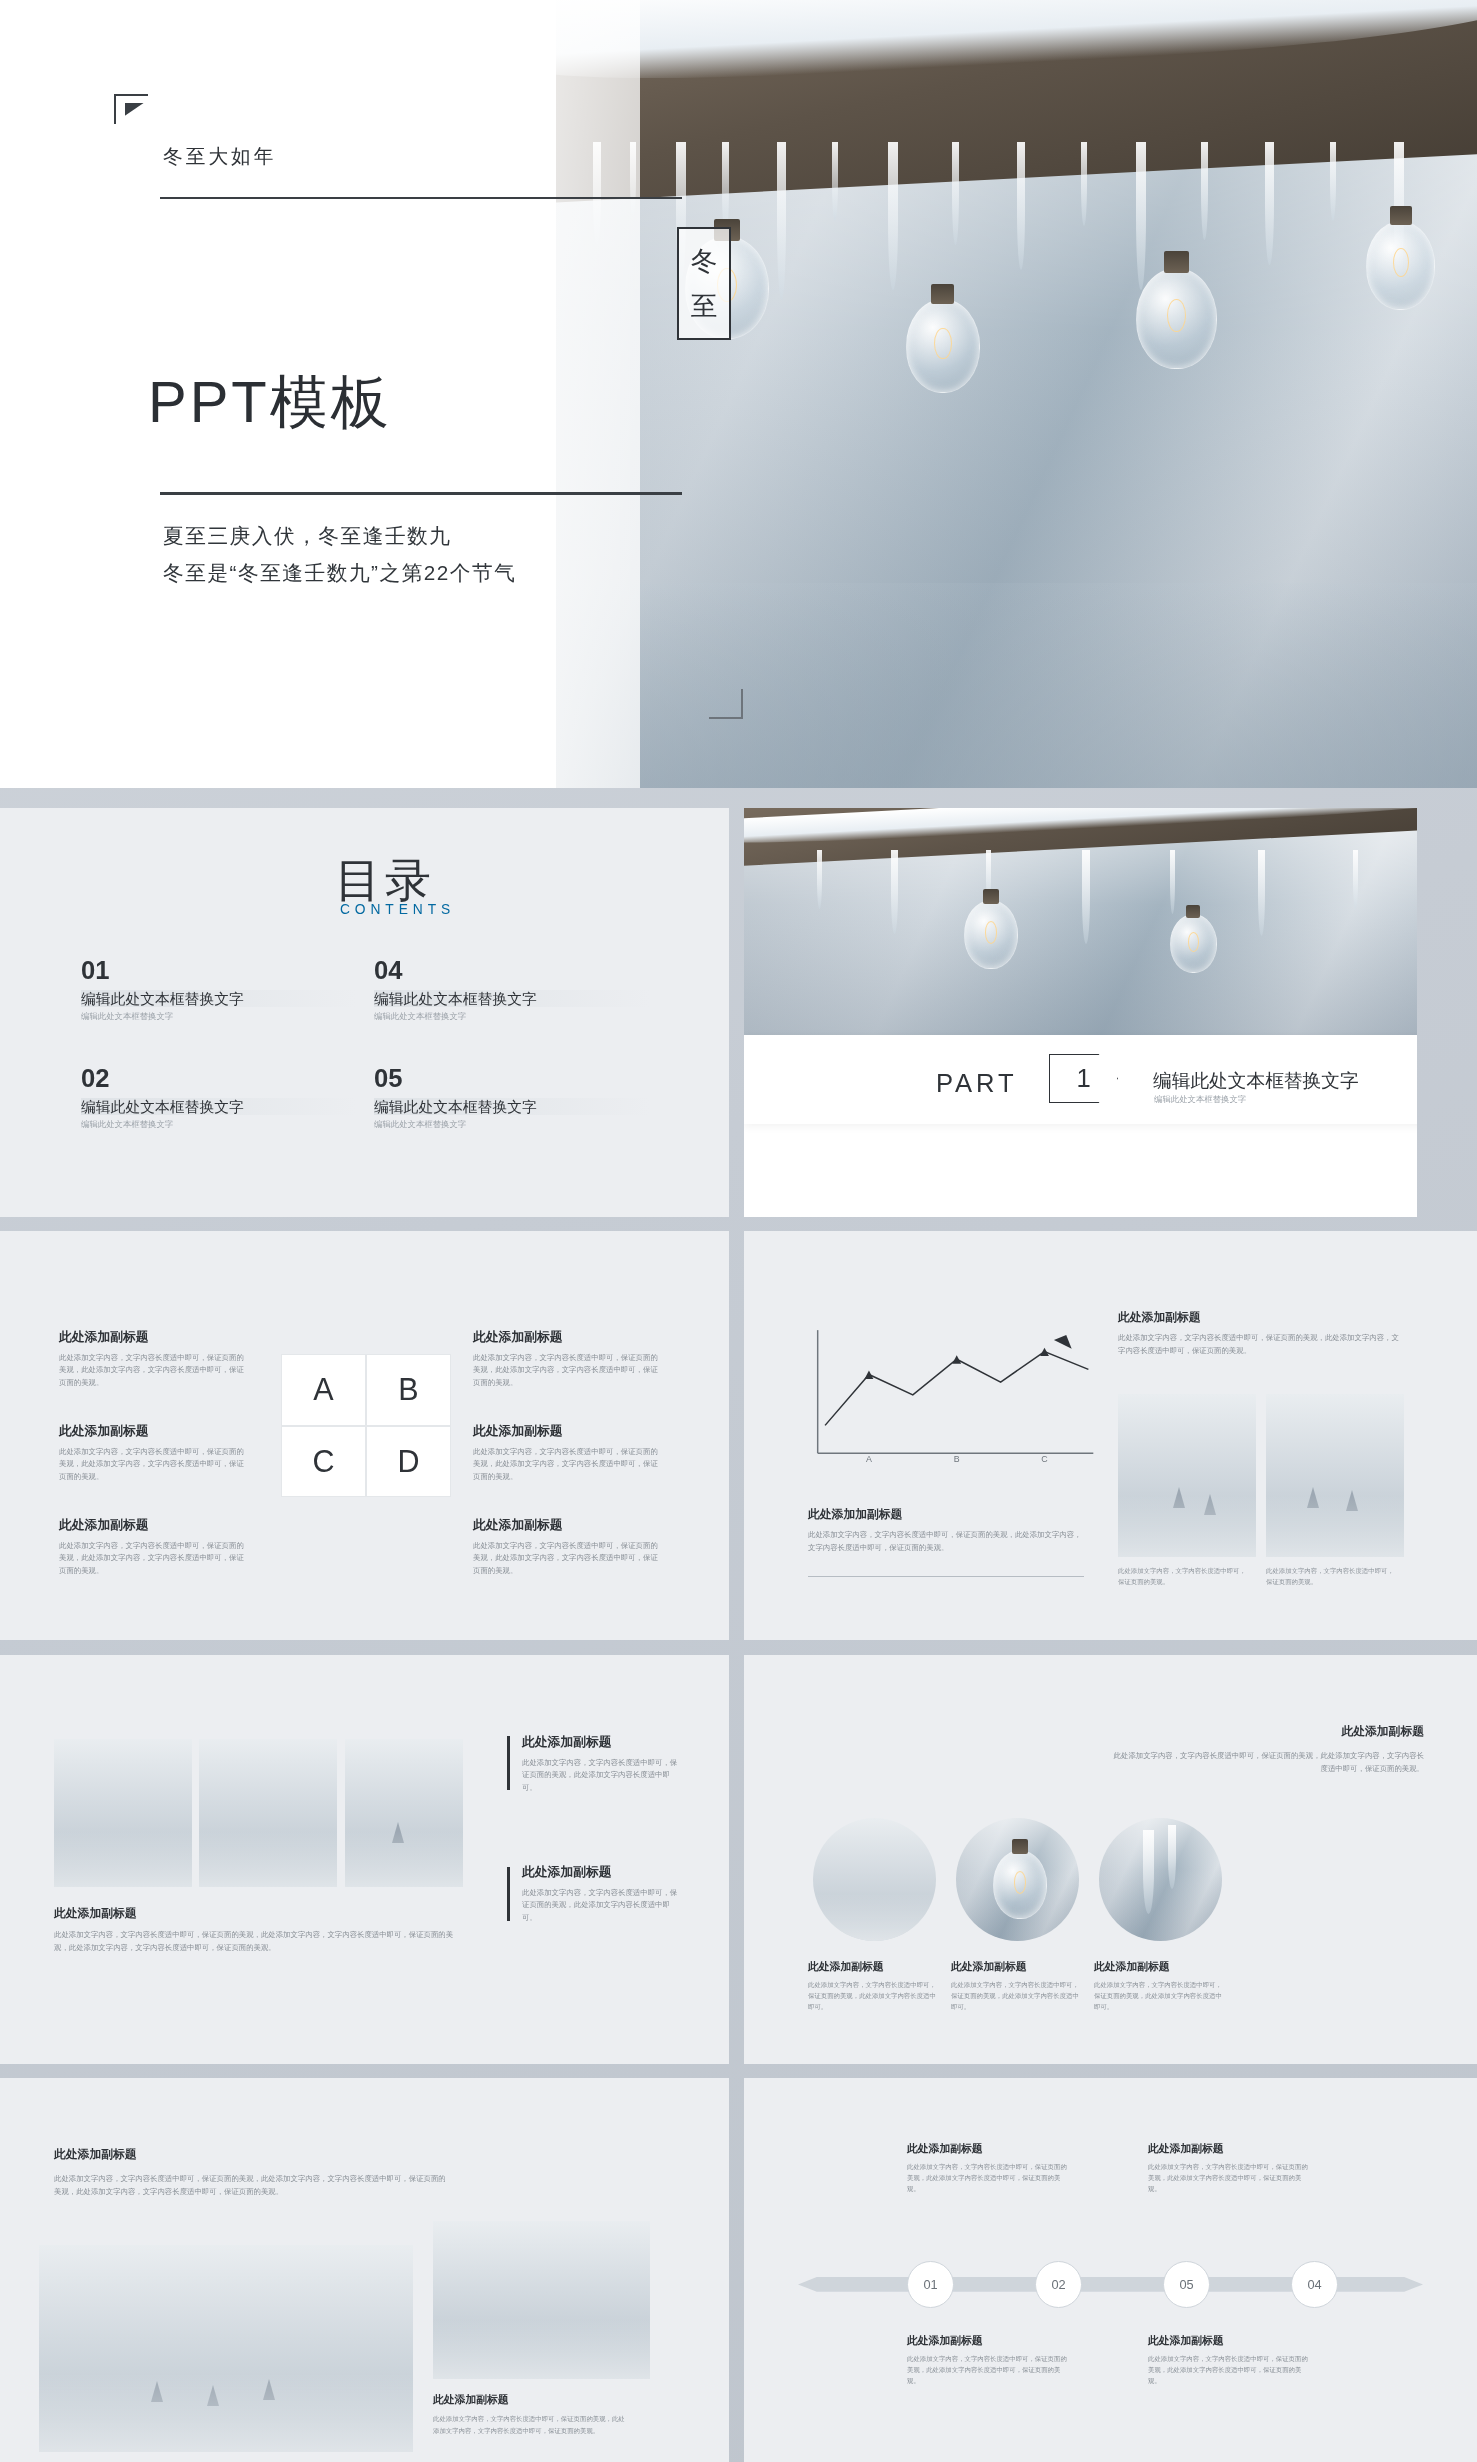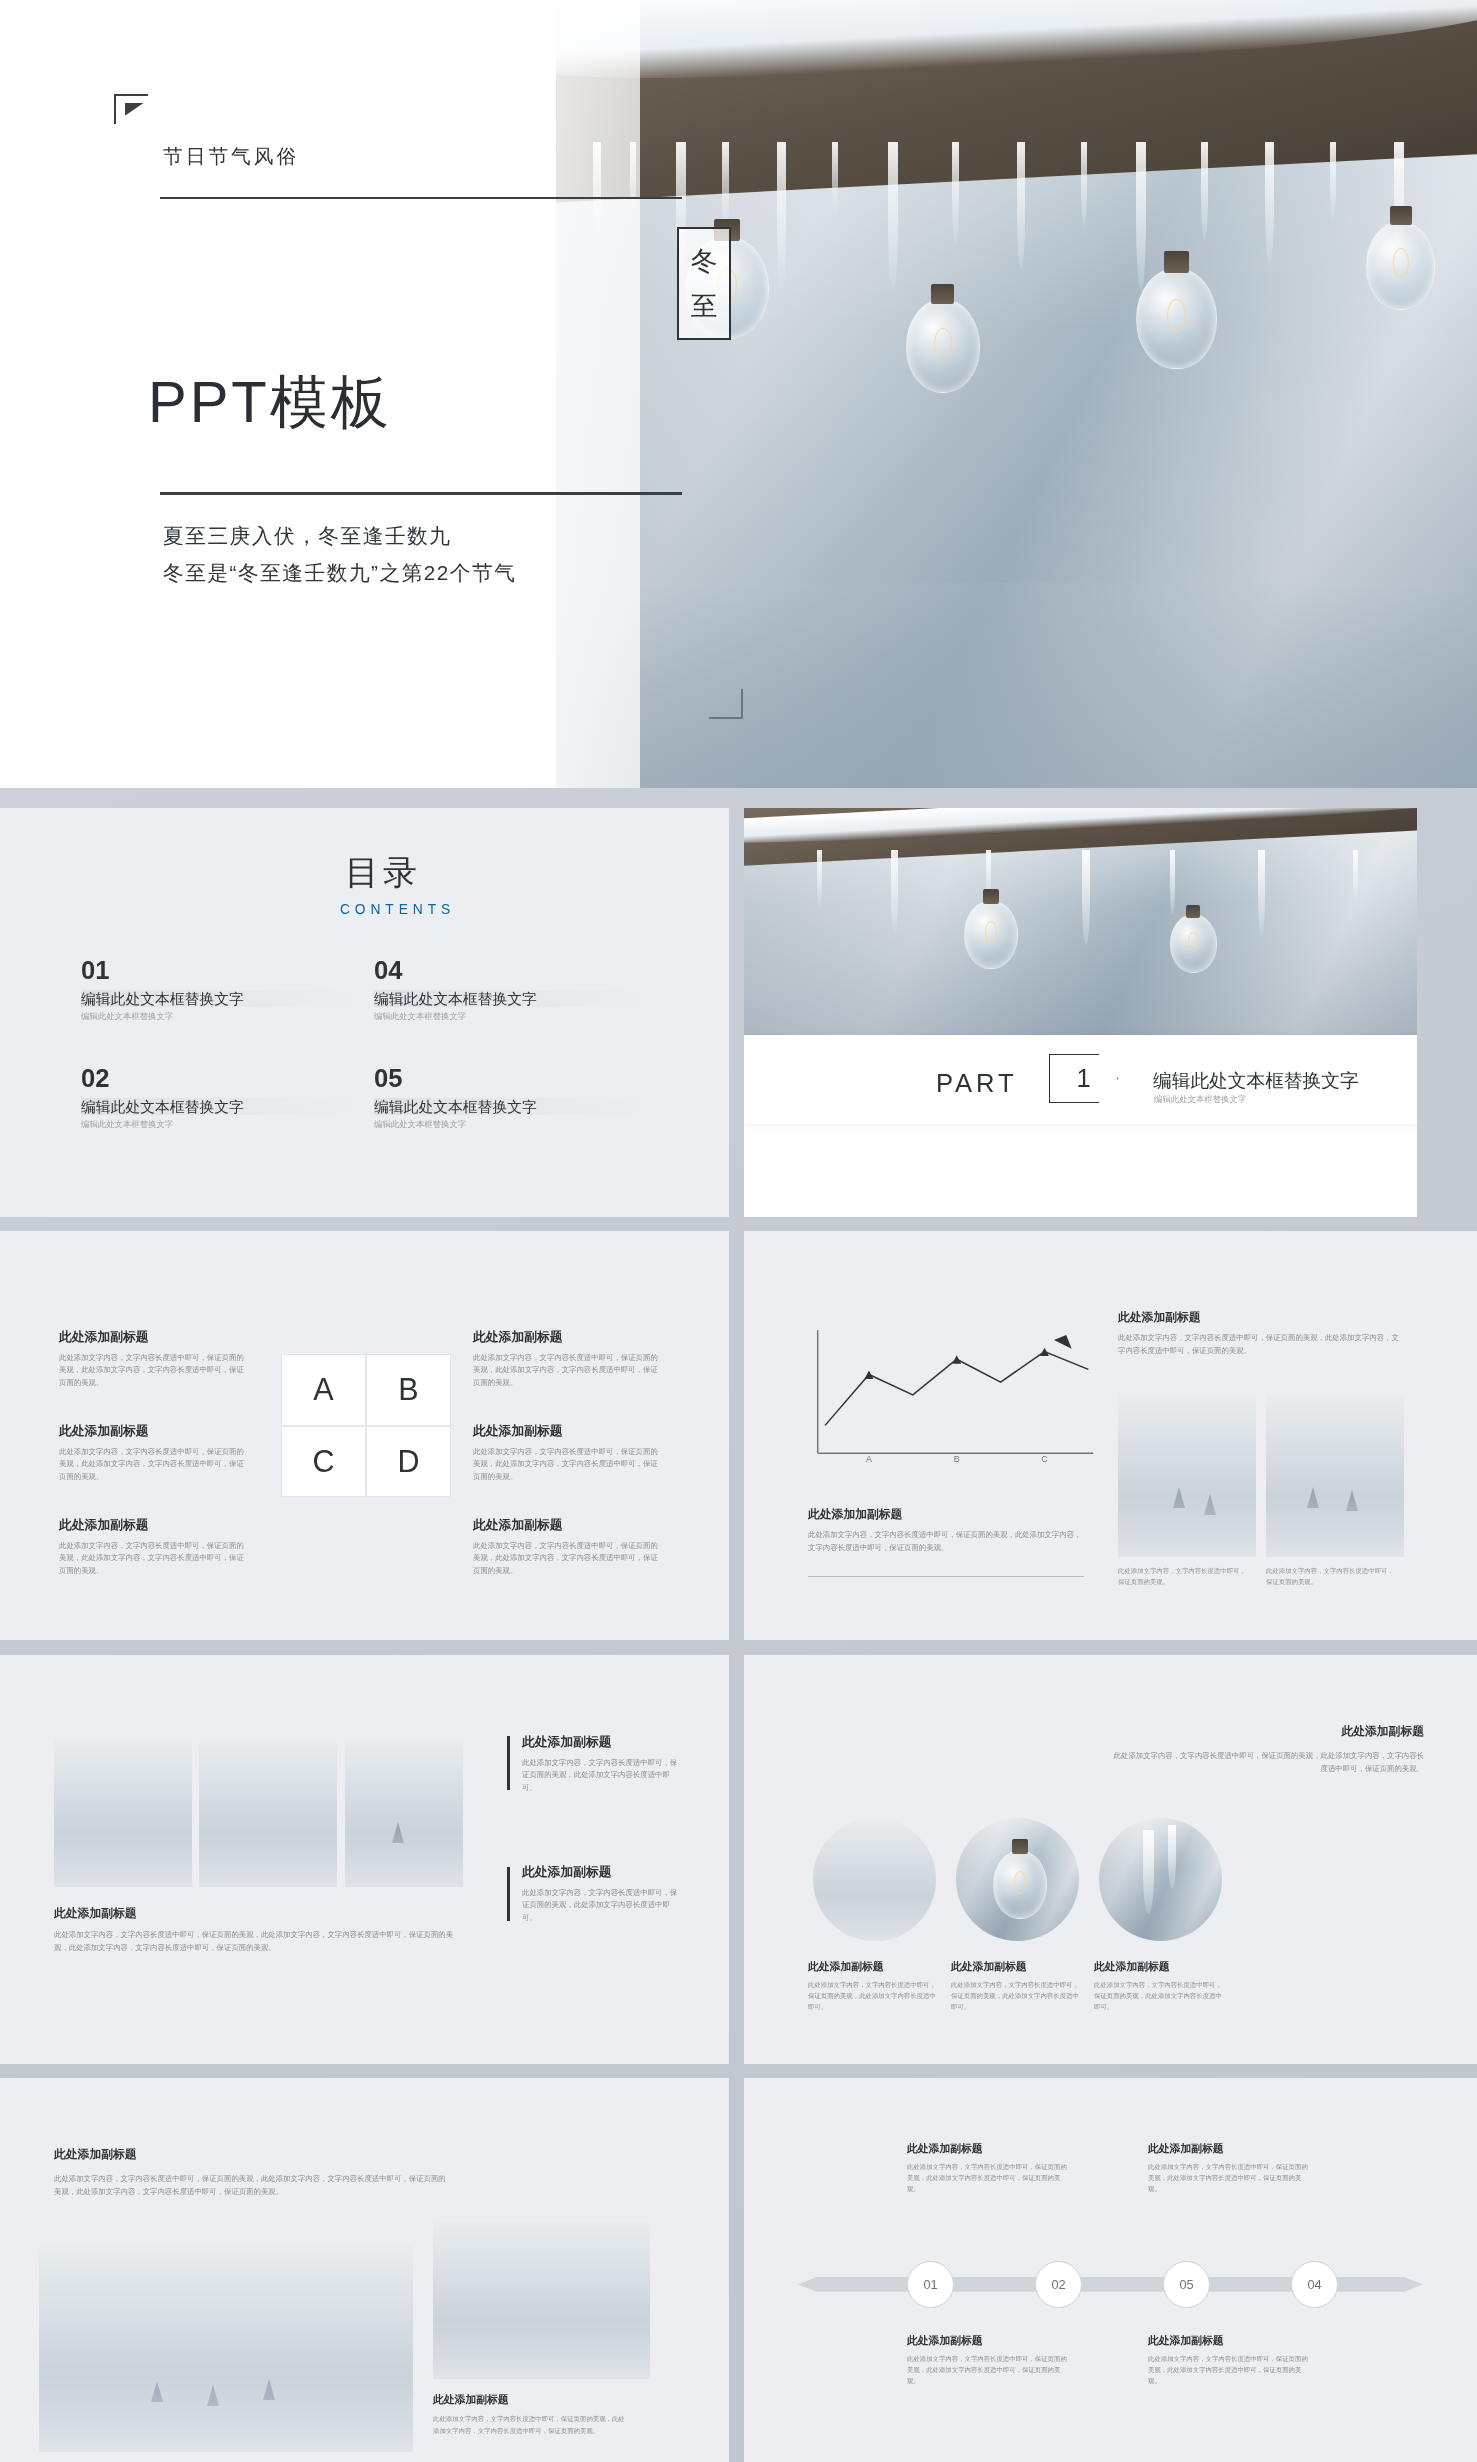--- a/index.html
+++ b/index.html
@@ -202,7 +202,7 @@
     </div>
     <div class="left-pane"></div>
     <div class="corner-mark"></div>
-    <div class="sub-top t-cn">节日节气风俗</div>
+    <div class="sub-top t-cn">冬至大如年</div>
     <div class="rule-top hair"></div>
     <div class="title2 t-cn">PPT模板</div>
     <div class="seal">

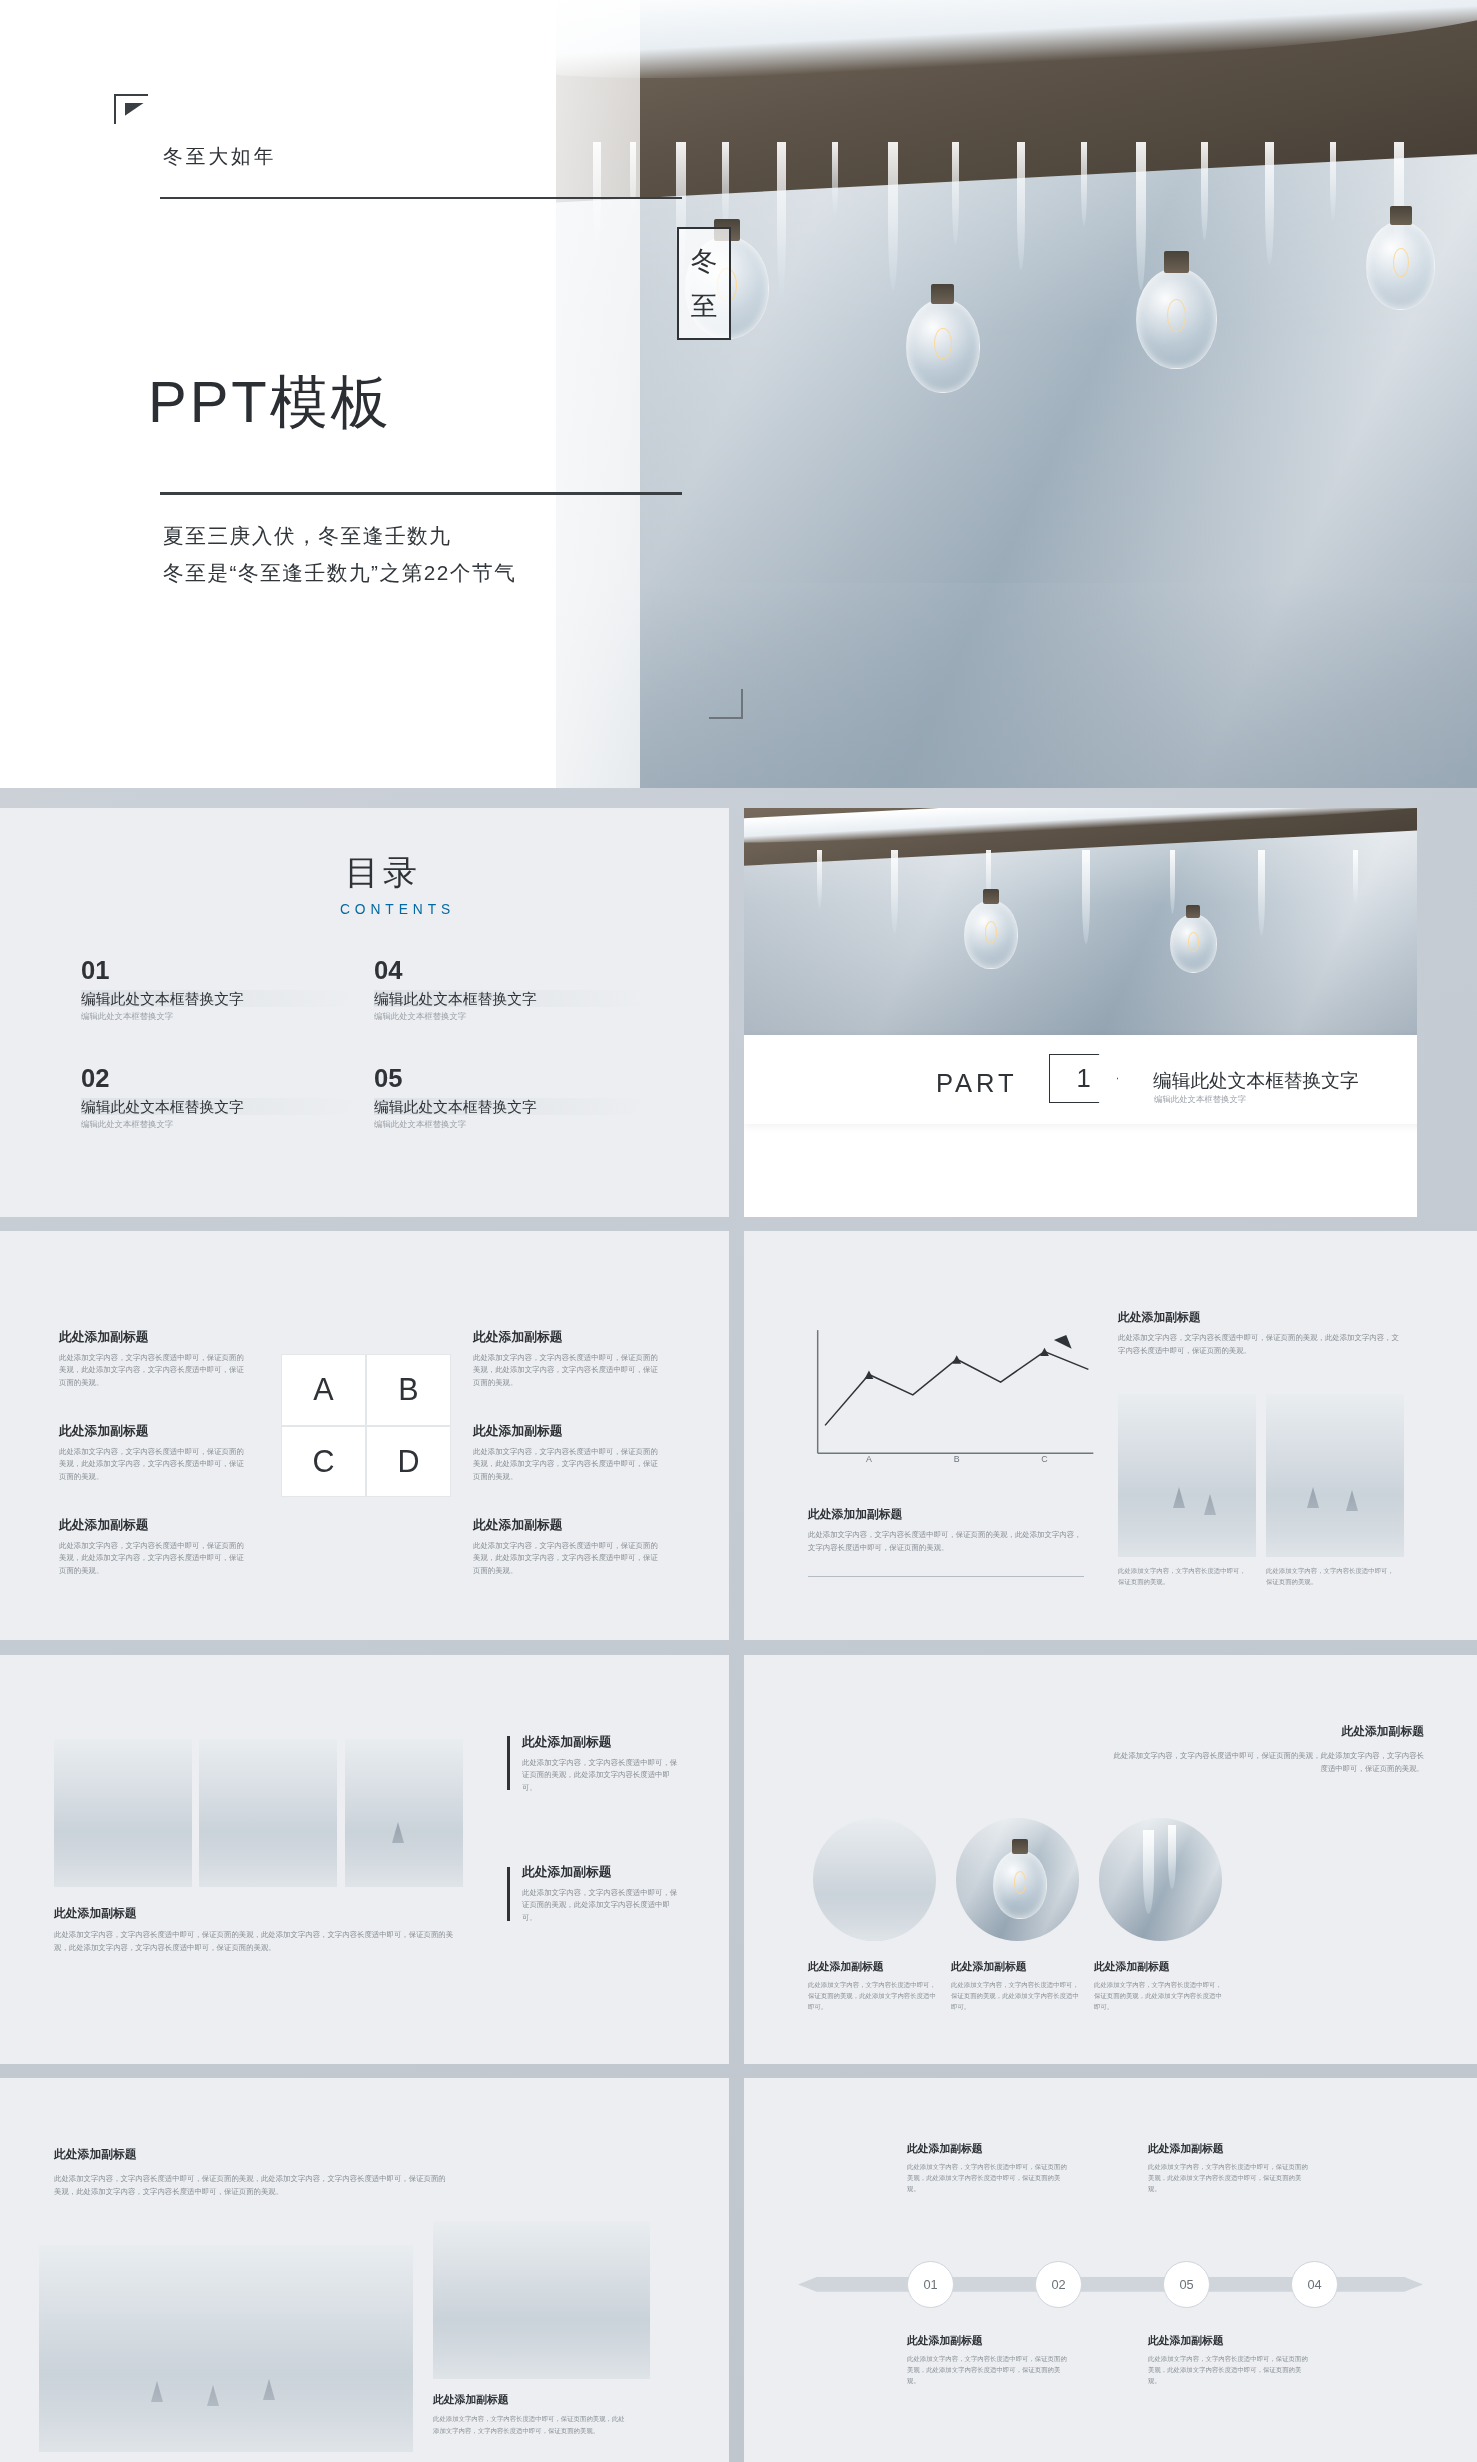--- a/index.html
+++ b/index.html
@@ -120,7 +120,7 @@
 
   
   #s2 { left: 0; top: 808px; width: 729px; height: 409px; background: #eceef1; }
-  #s2 .toc-title { position: absolute; left: 335px; top: 42px; font-size: 34px; letter-spacing: 3.9px; color: #2f3338; margin-left: 10px; }
+  #s2 .toc-title { position: absolute; left: 335px; top: 42px; font-size: 46px; letter-spacing: 3.9px; color: #2f3338; }
   #s2 .toc-sub { position: absolute; left: 340px; top: 94px; font-size: 13.8px; letter-spacing: 4.9px; color: #0369a1; }
   .toc-item { position: absolute; width: 276px; }
   .toc-item .num { font-size: 25.6px; color: #2f3338; font-weight: bold; }

